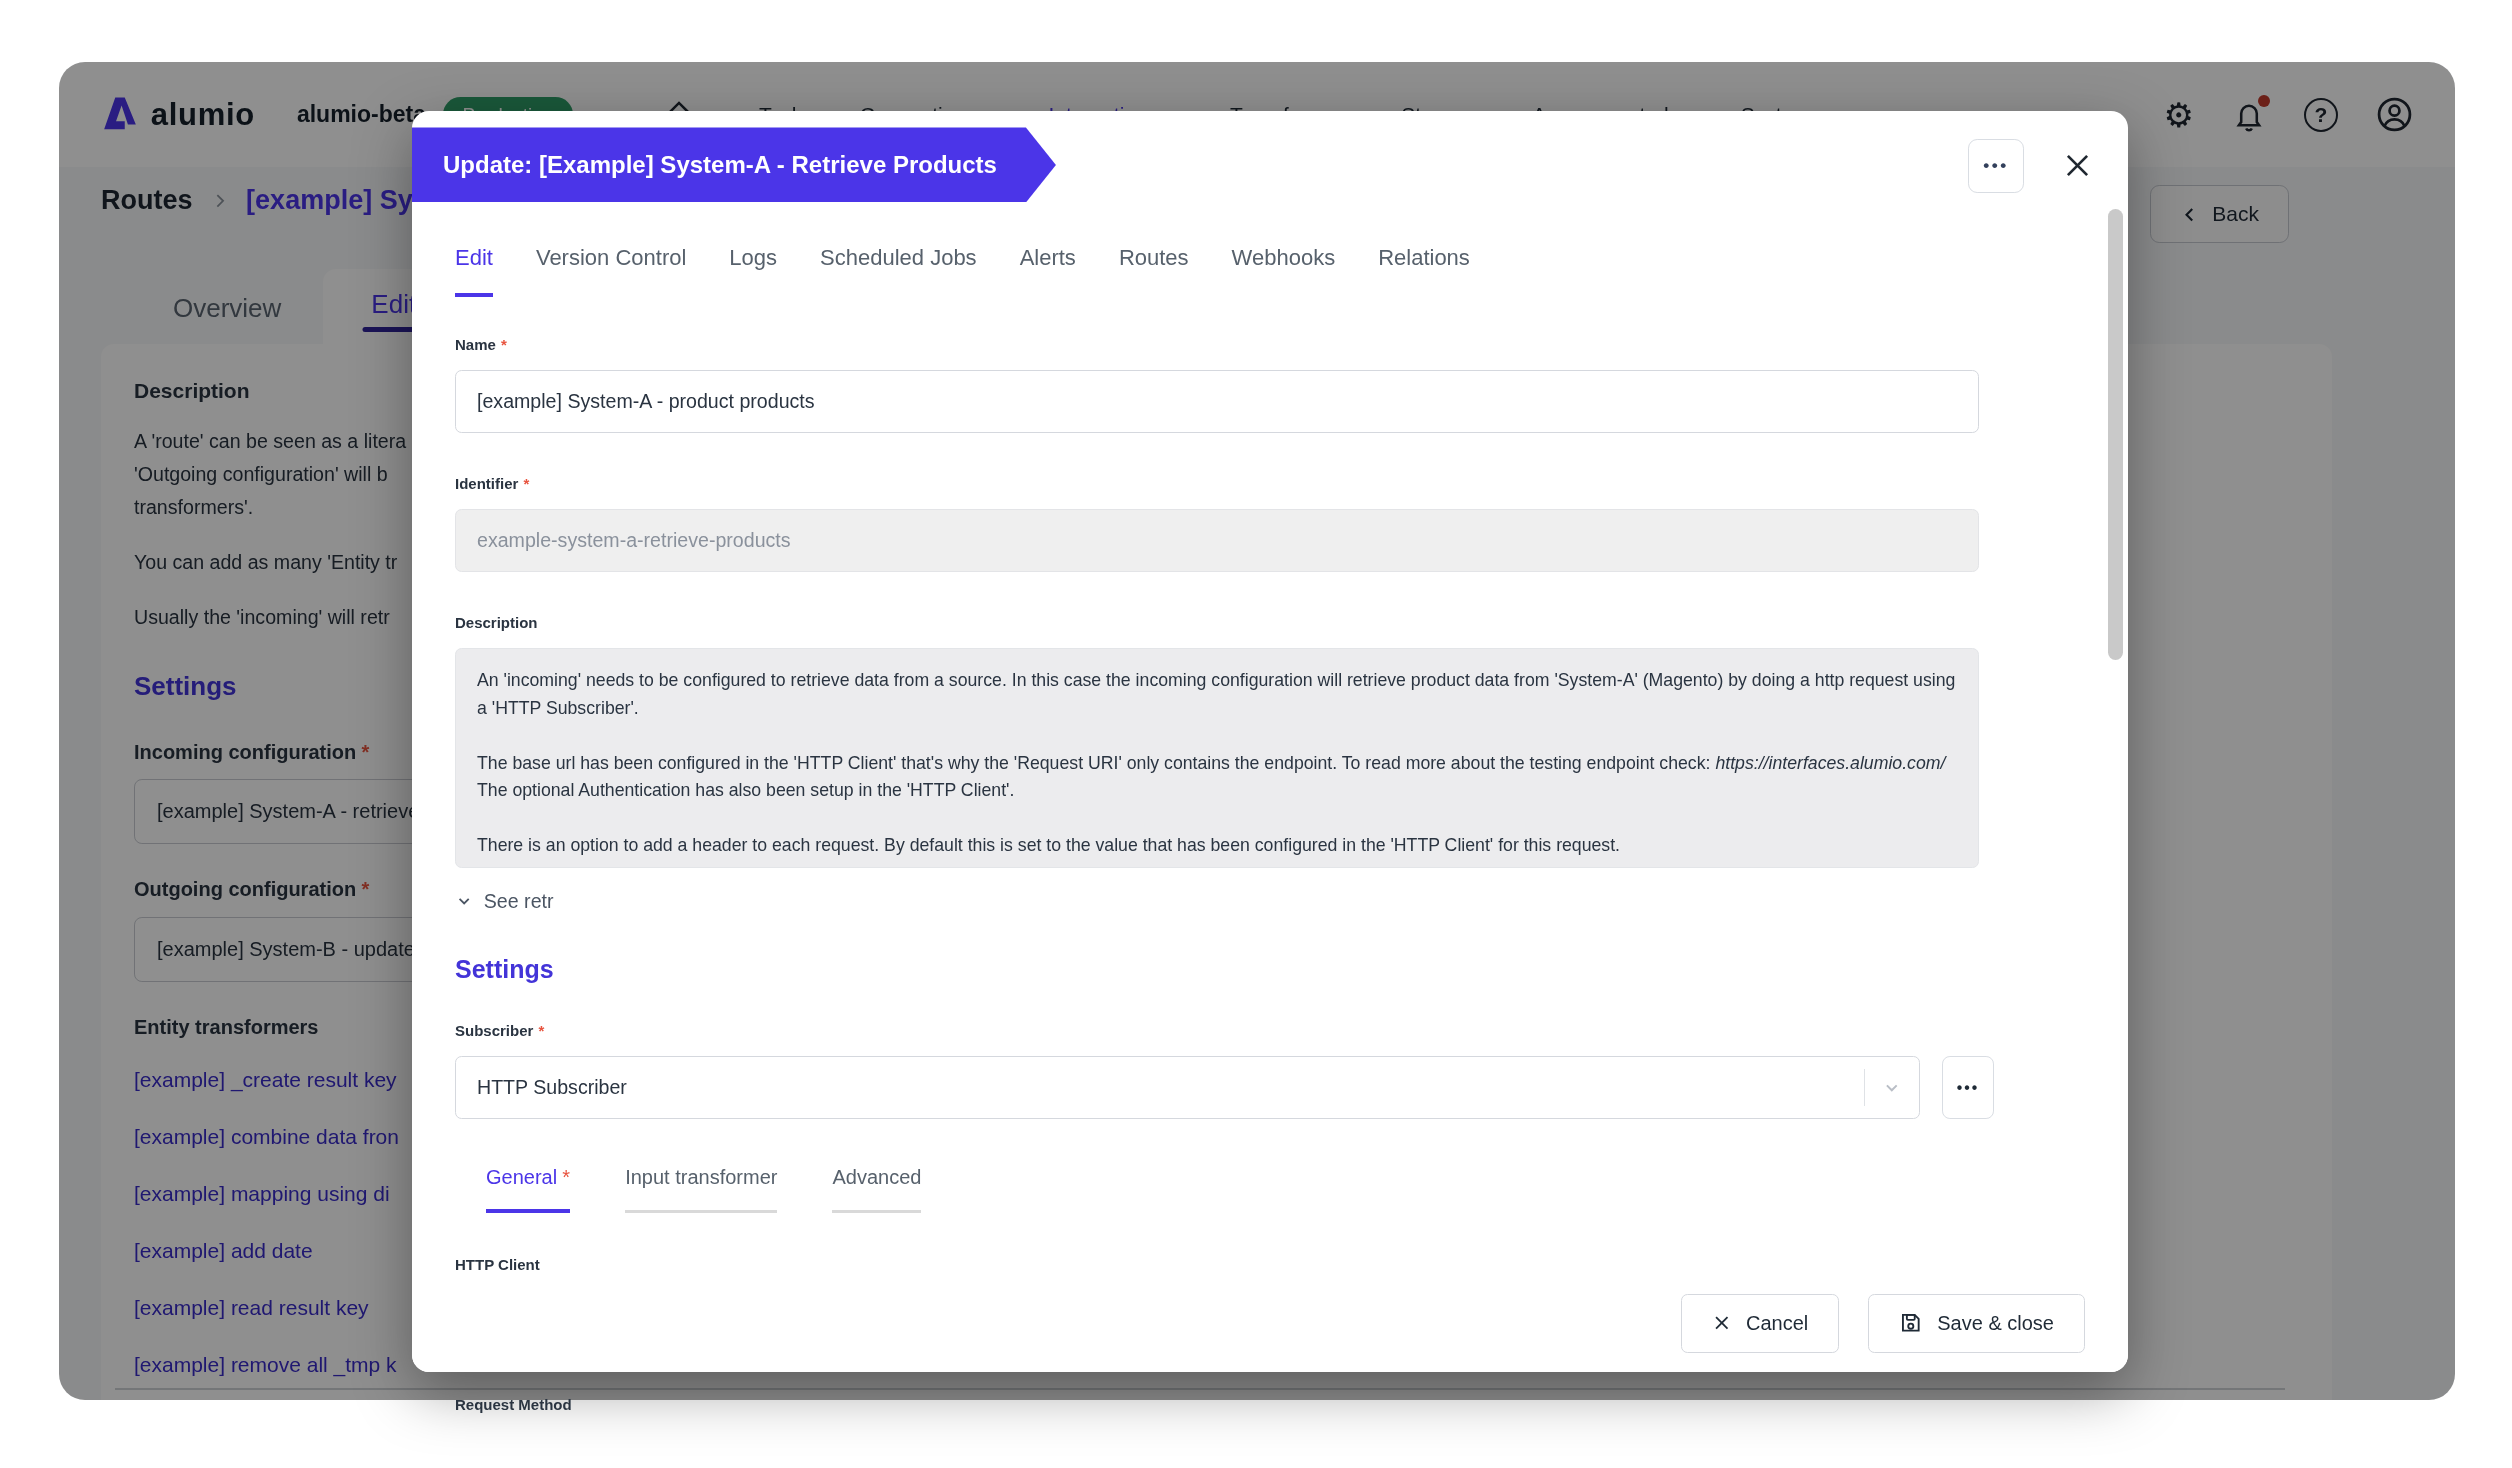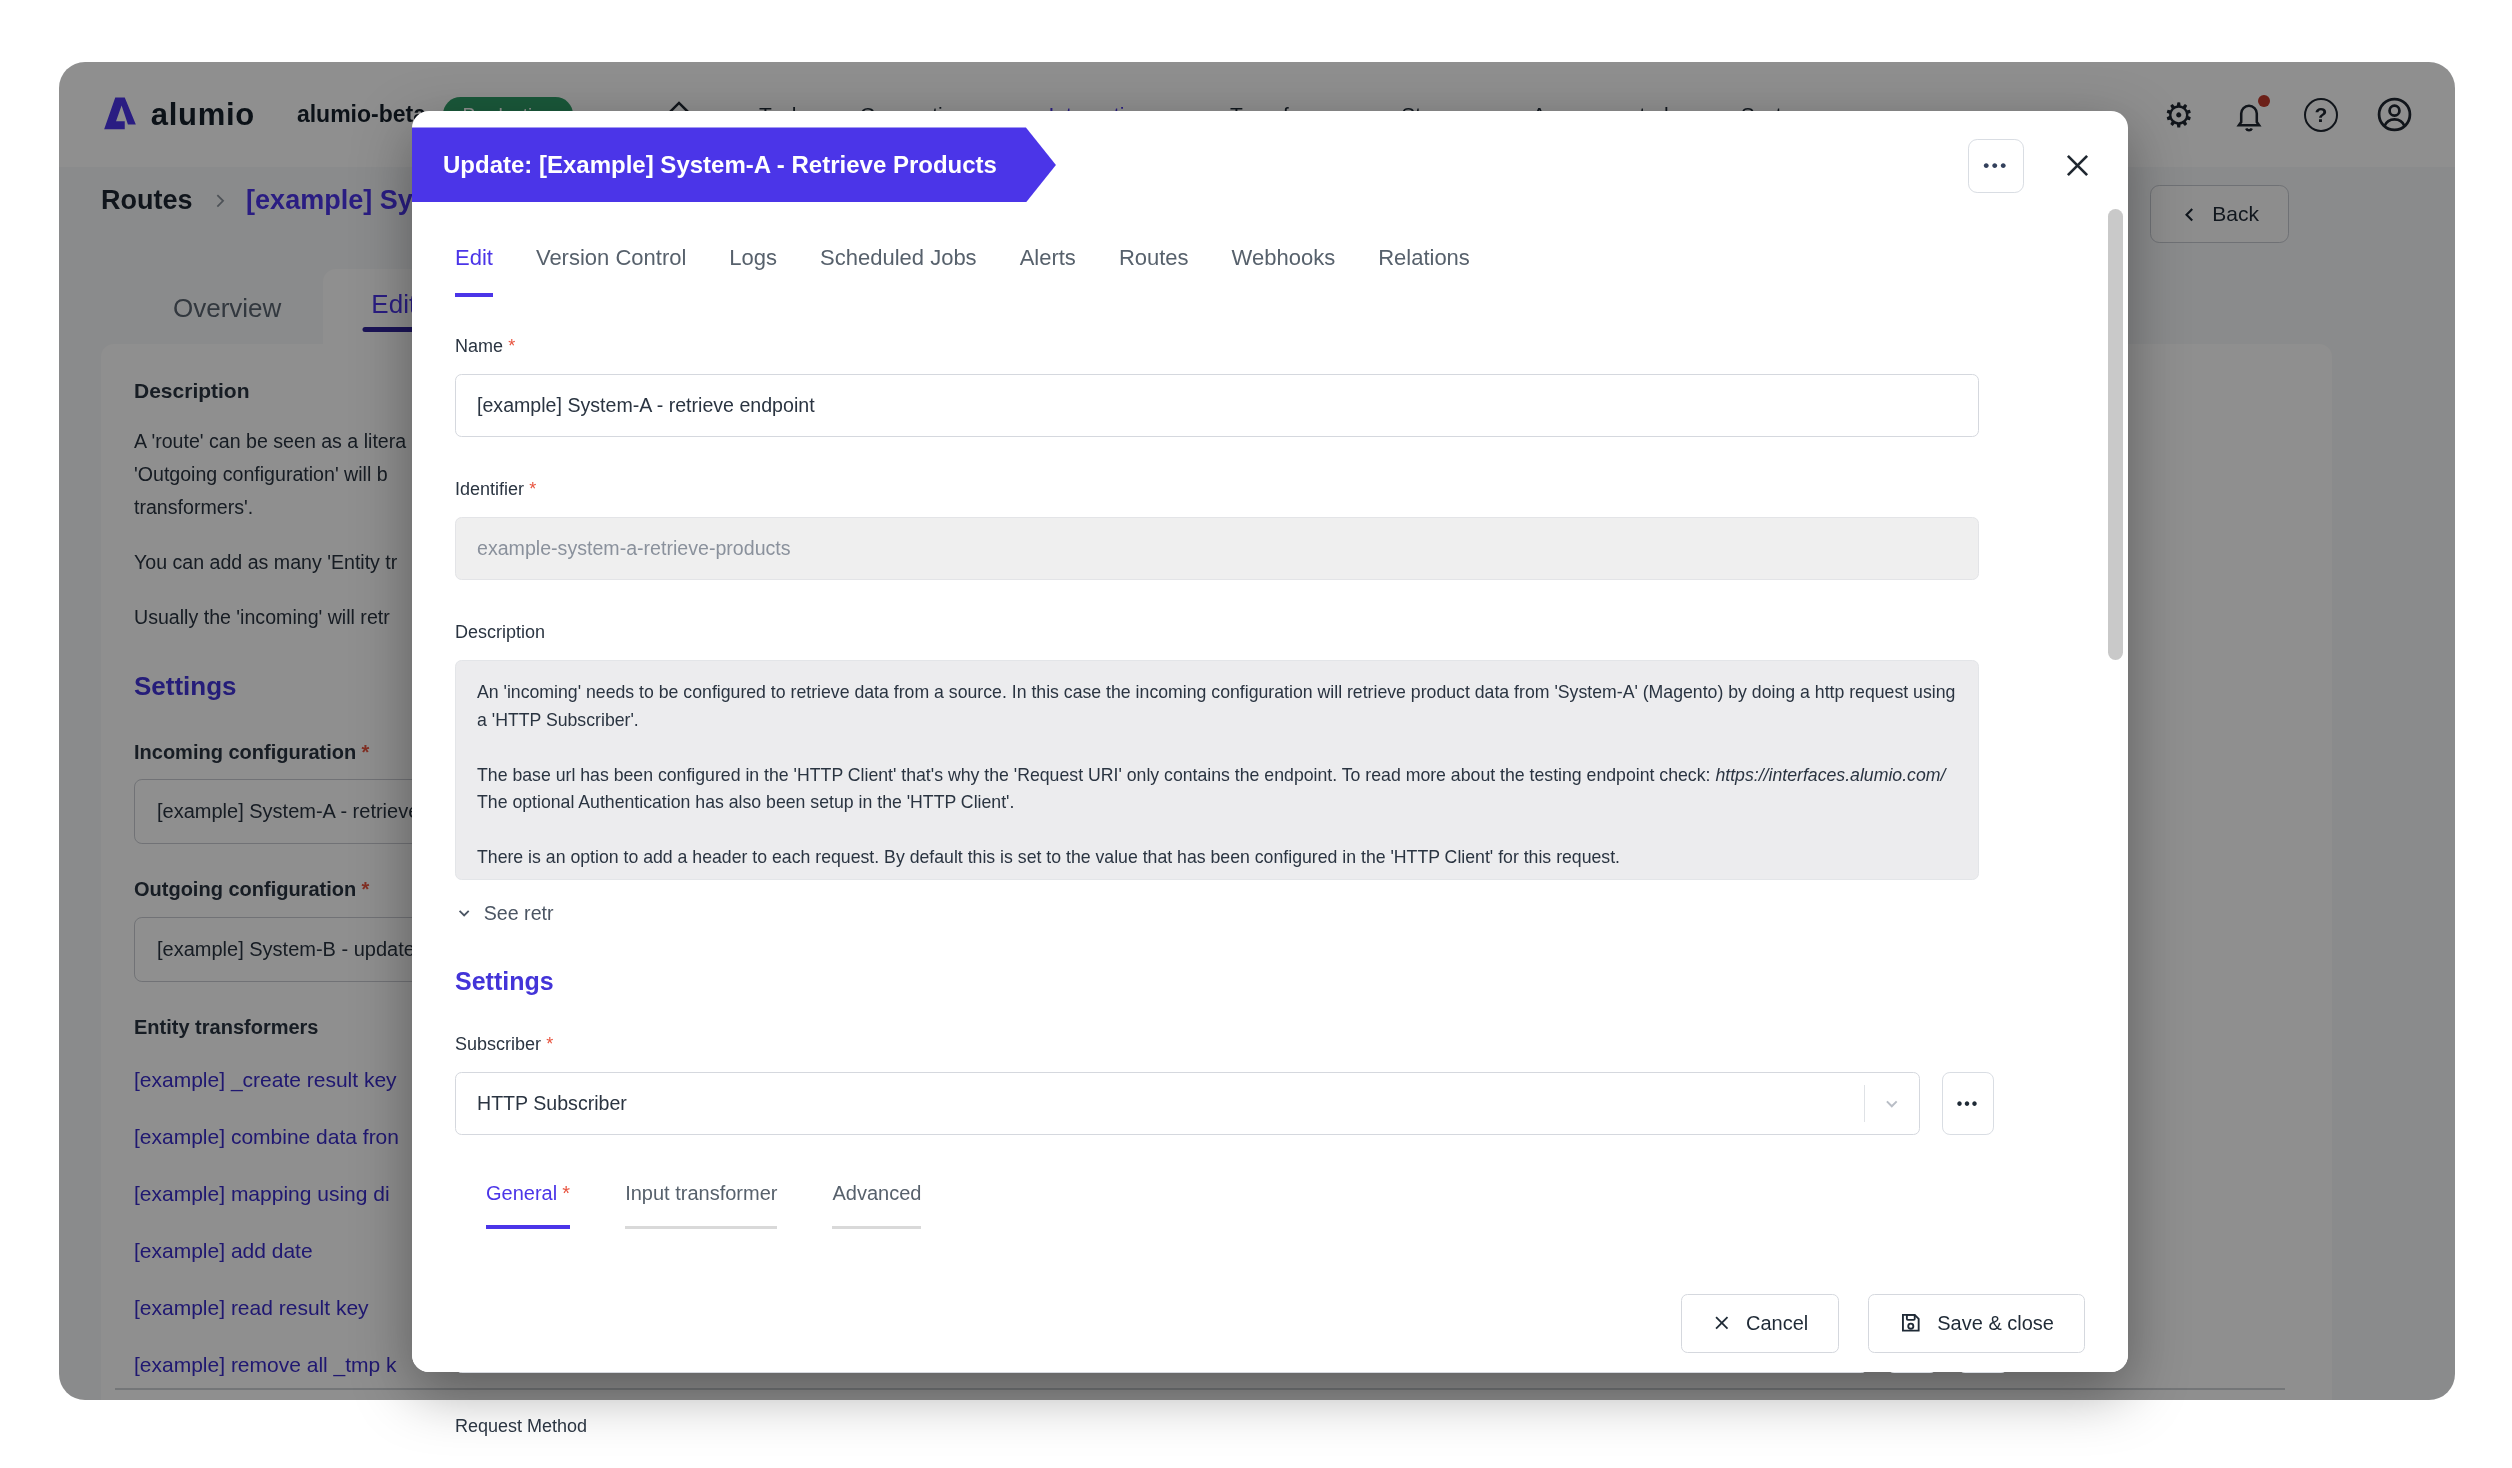--- a/index.html
+++ b/index.html
@@ -80,7 +80,7 @@
   .m-tab.active { color:#4b35e8; border-bottom:4.6px solid #4b35e8; }
 
   .modal-body { padding:39px 43px 0; }
-  .m-label { font-size:18px; font-weight:normal; color:#2a3441; margin-bottom:17px; }
+  .m-label { font-size:15px; font-weight:bold; color:#2a3441; margin-bottom:17px; }
   .m-input { height:63px; border:1.3px solid #d5d8de; border-radius:6.5px; background:#fff;
     display:flex; align-items:center; padding:0 21px; font-size:19.6px; color:#2a3441; width:1524px; }
   .m-input.disabled { background:#efefef; border-color:#e3e4e7; color:#8a919c; }

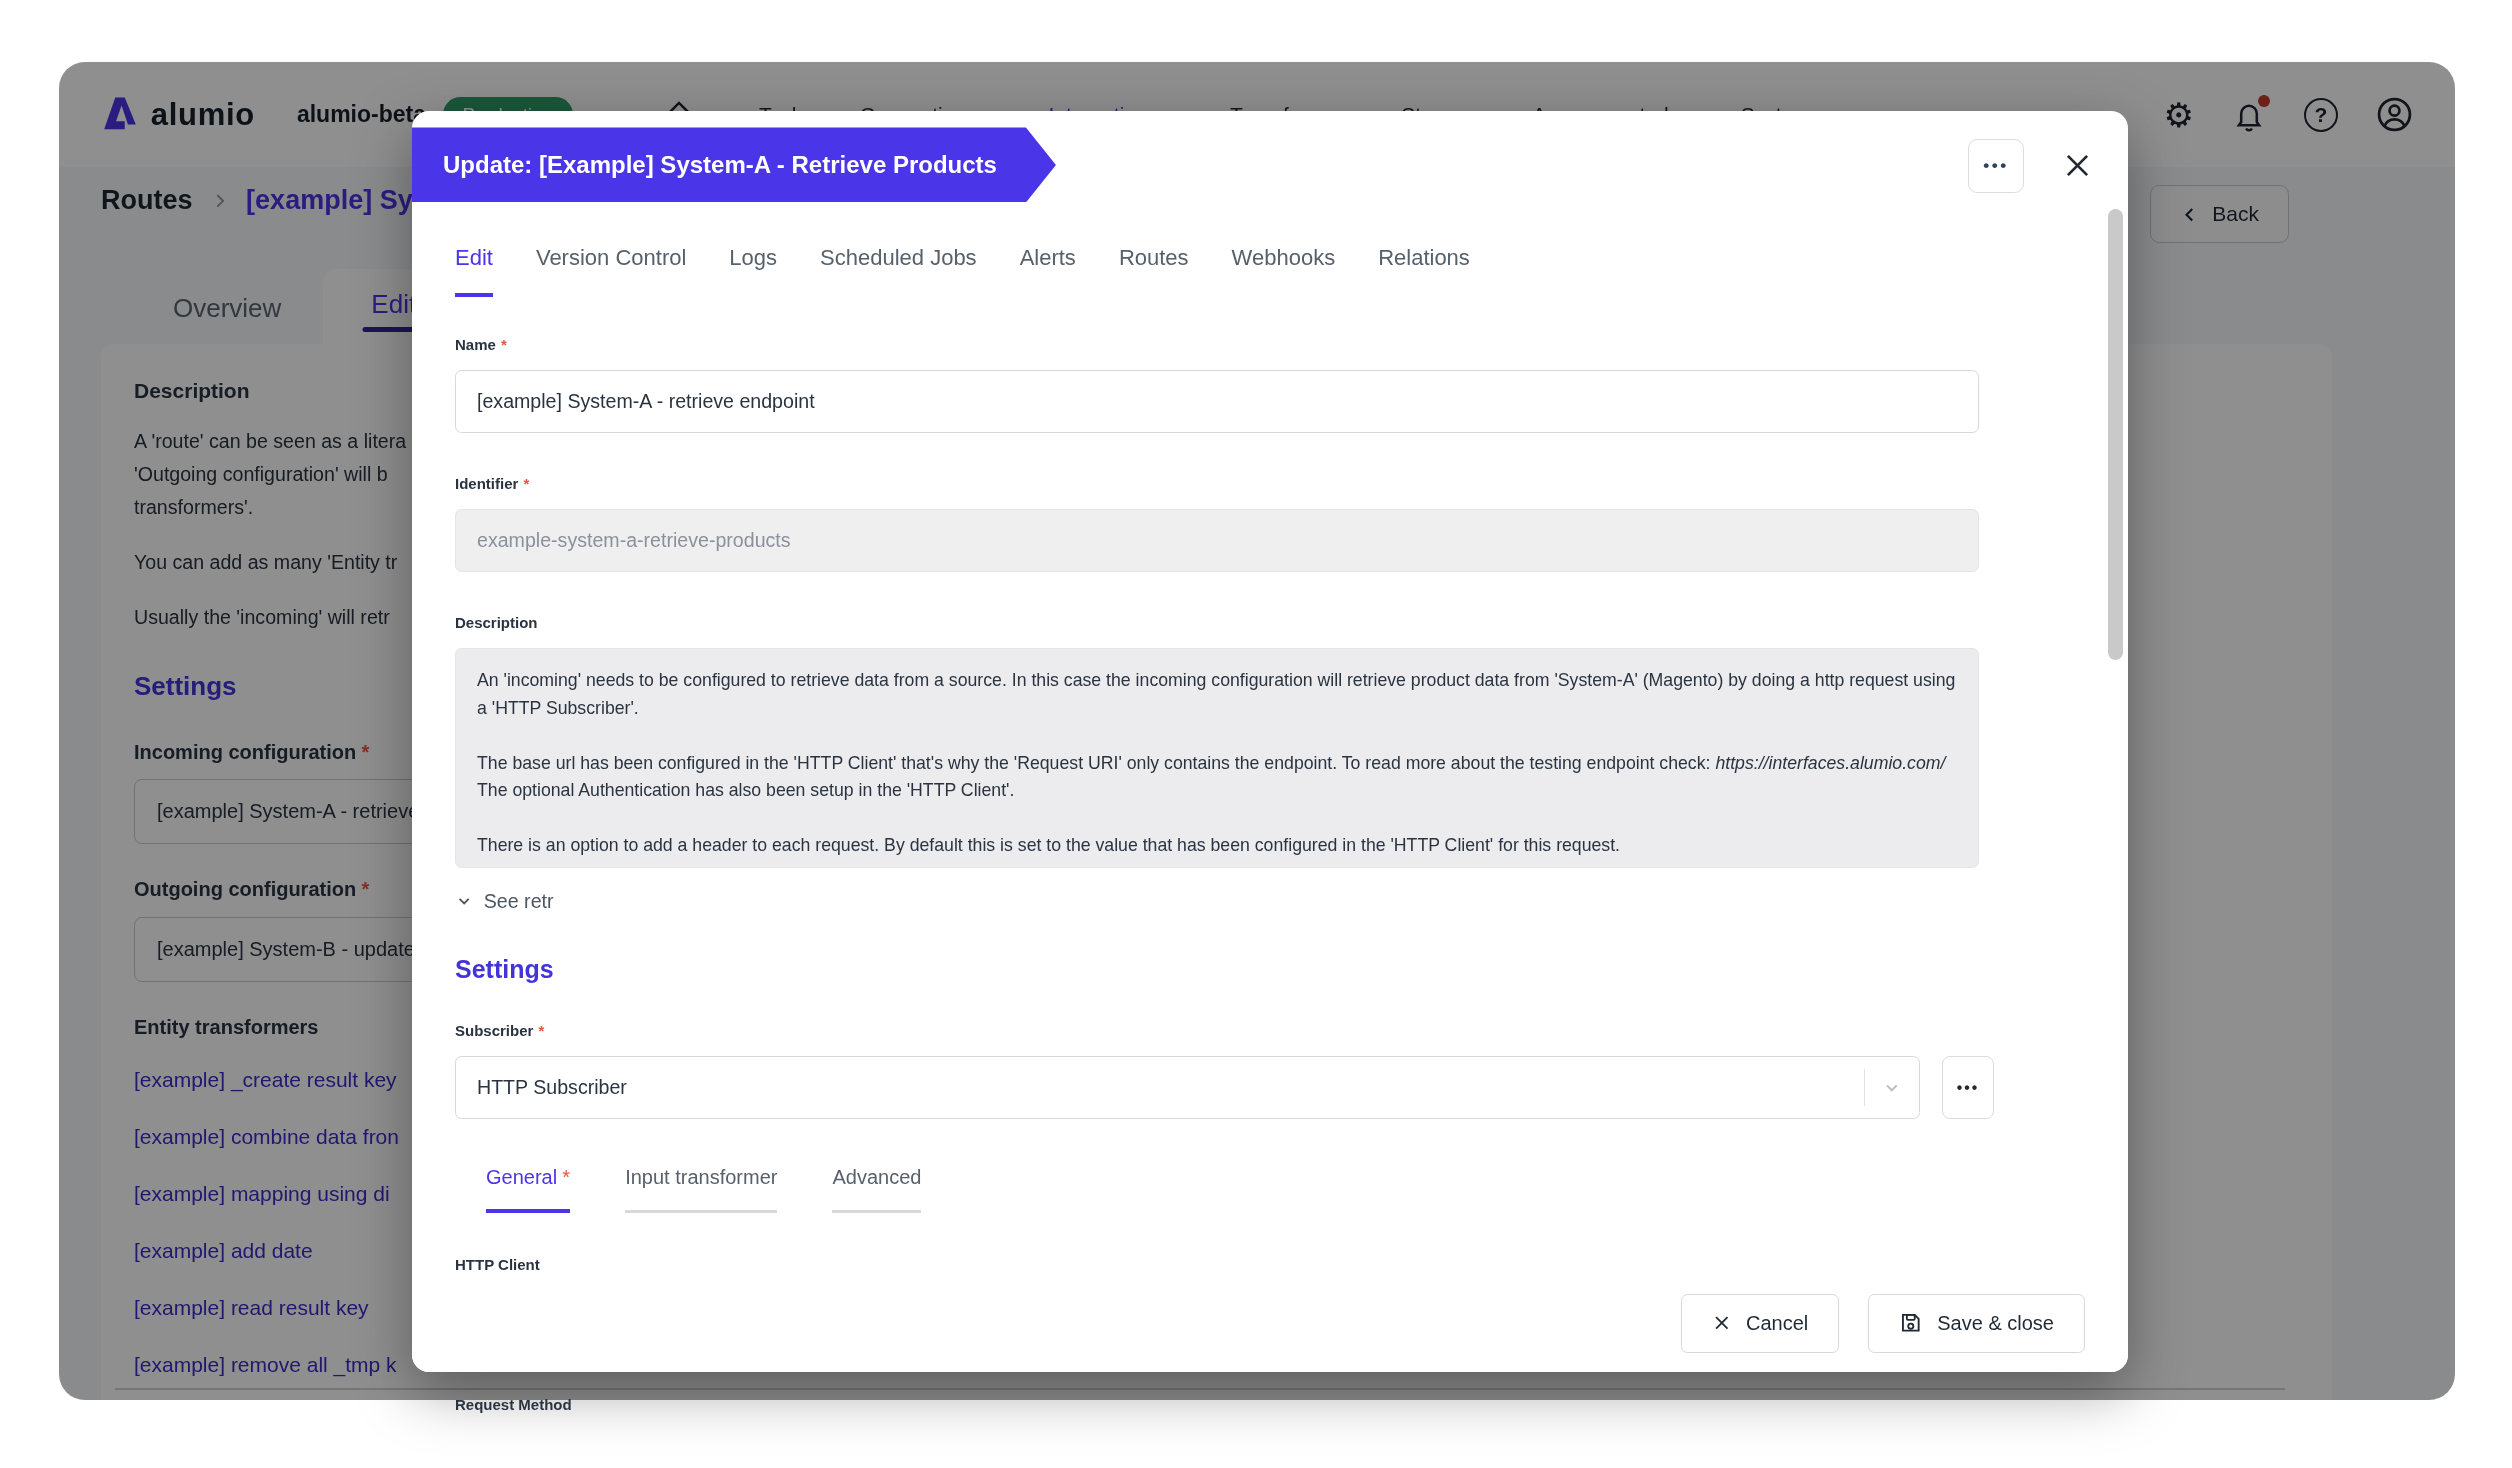--- a/index.html
+++ b/index.html
@@ -296,7 +296,7 @@
 
   <div class="modal-body">
     <div class="m-label"><span>Name</span><span class="req">*</span></div>
-    <div class="m-input">[example] System-A - retrieve endpoint</div>
+    <div class="m-input">[example] System-A - product products</div>
     <div class="m-row-gap"></div>
 
     <div class="m-label"><span>Identifier</span><span class="req">*</span></div>

